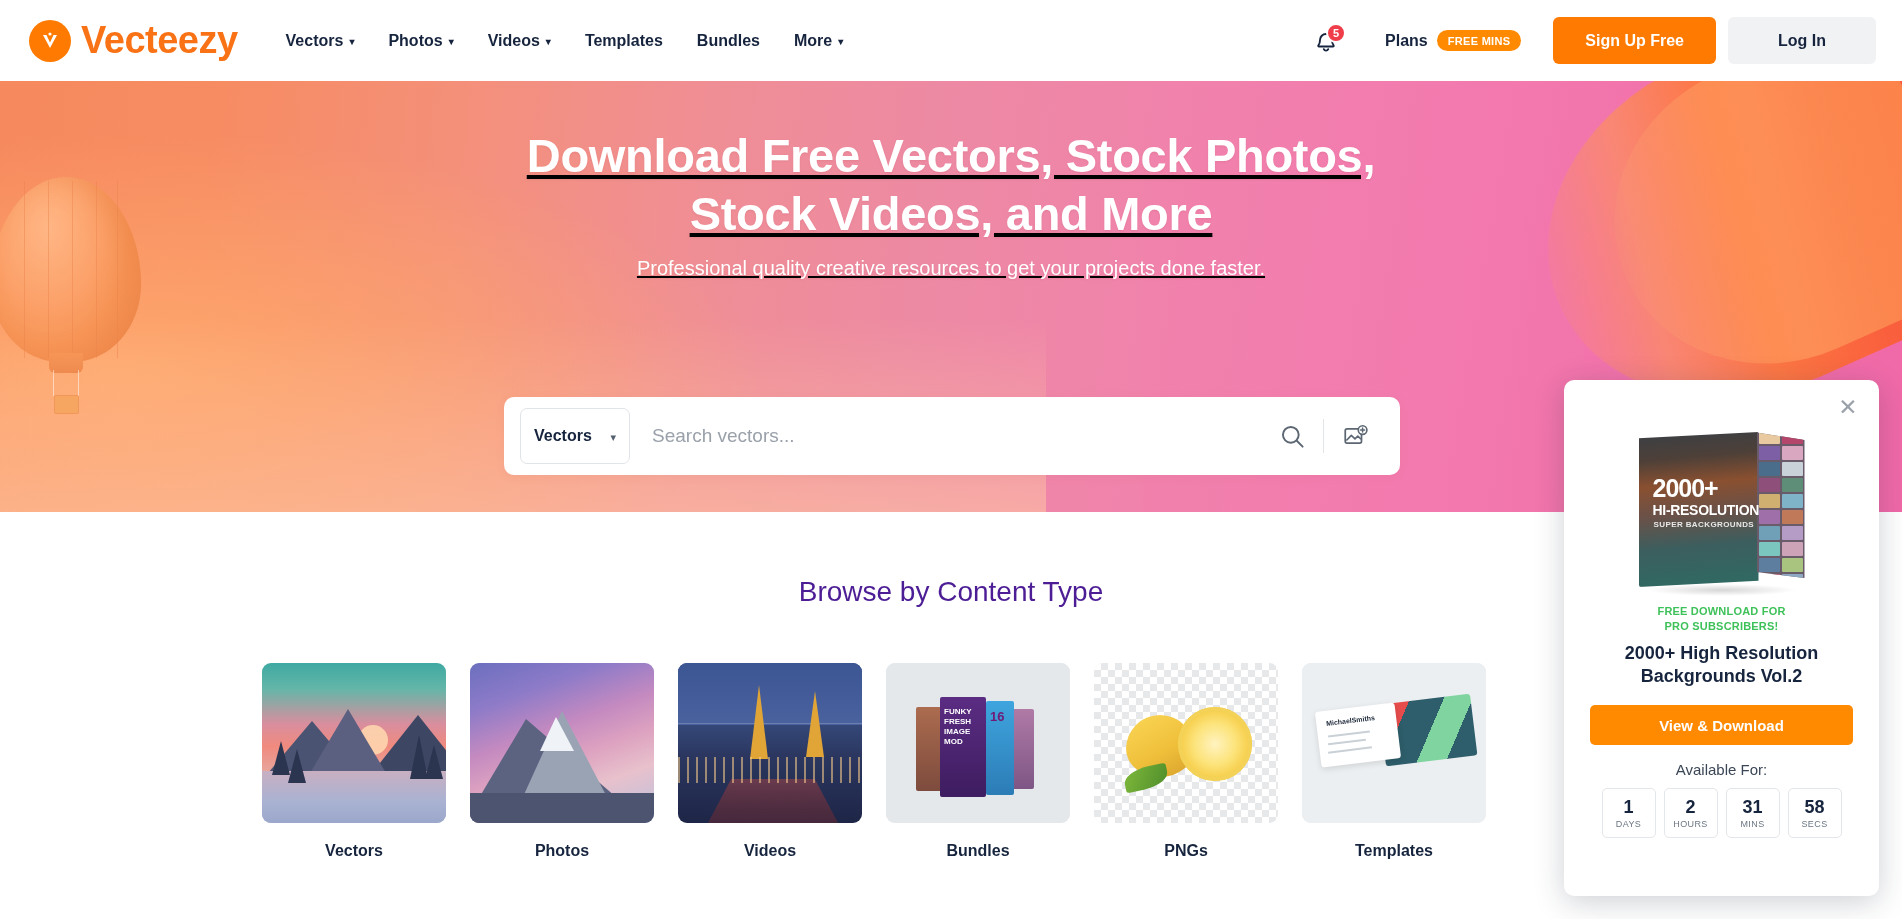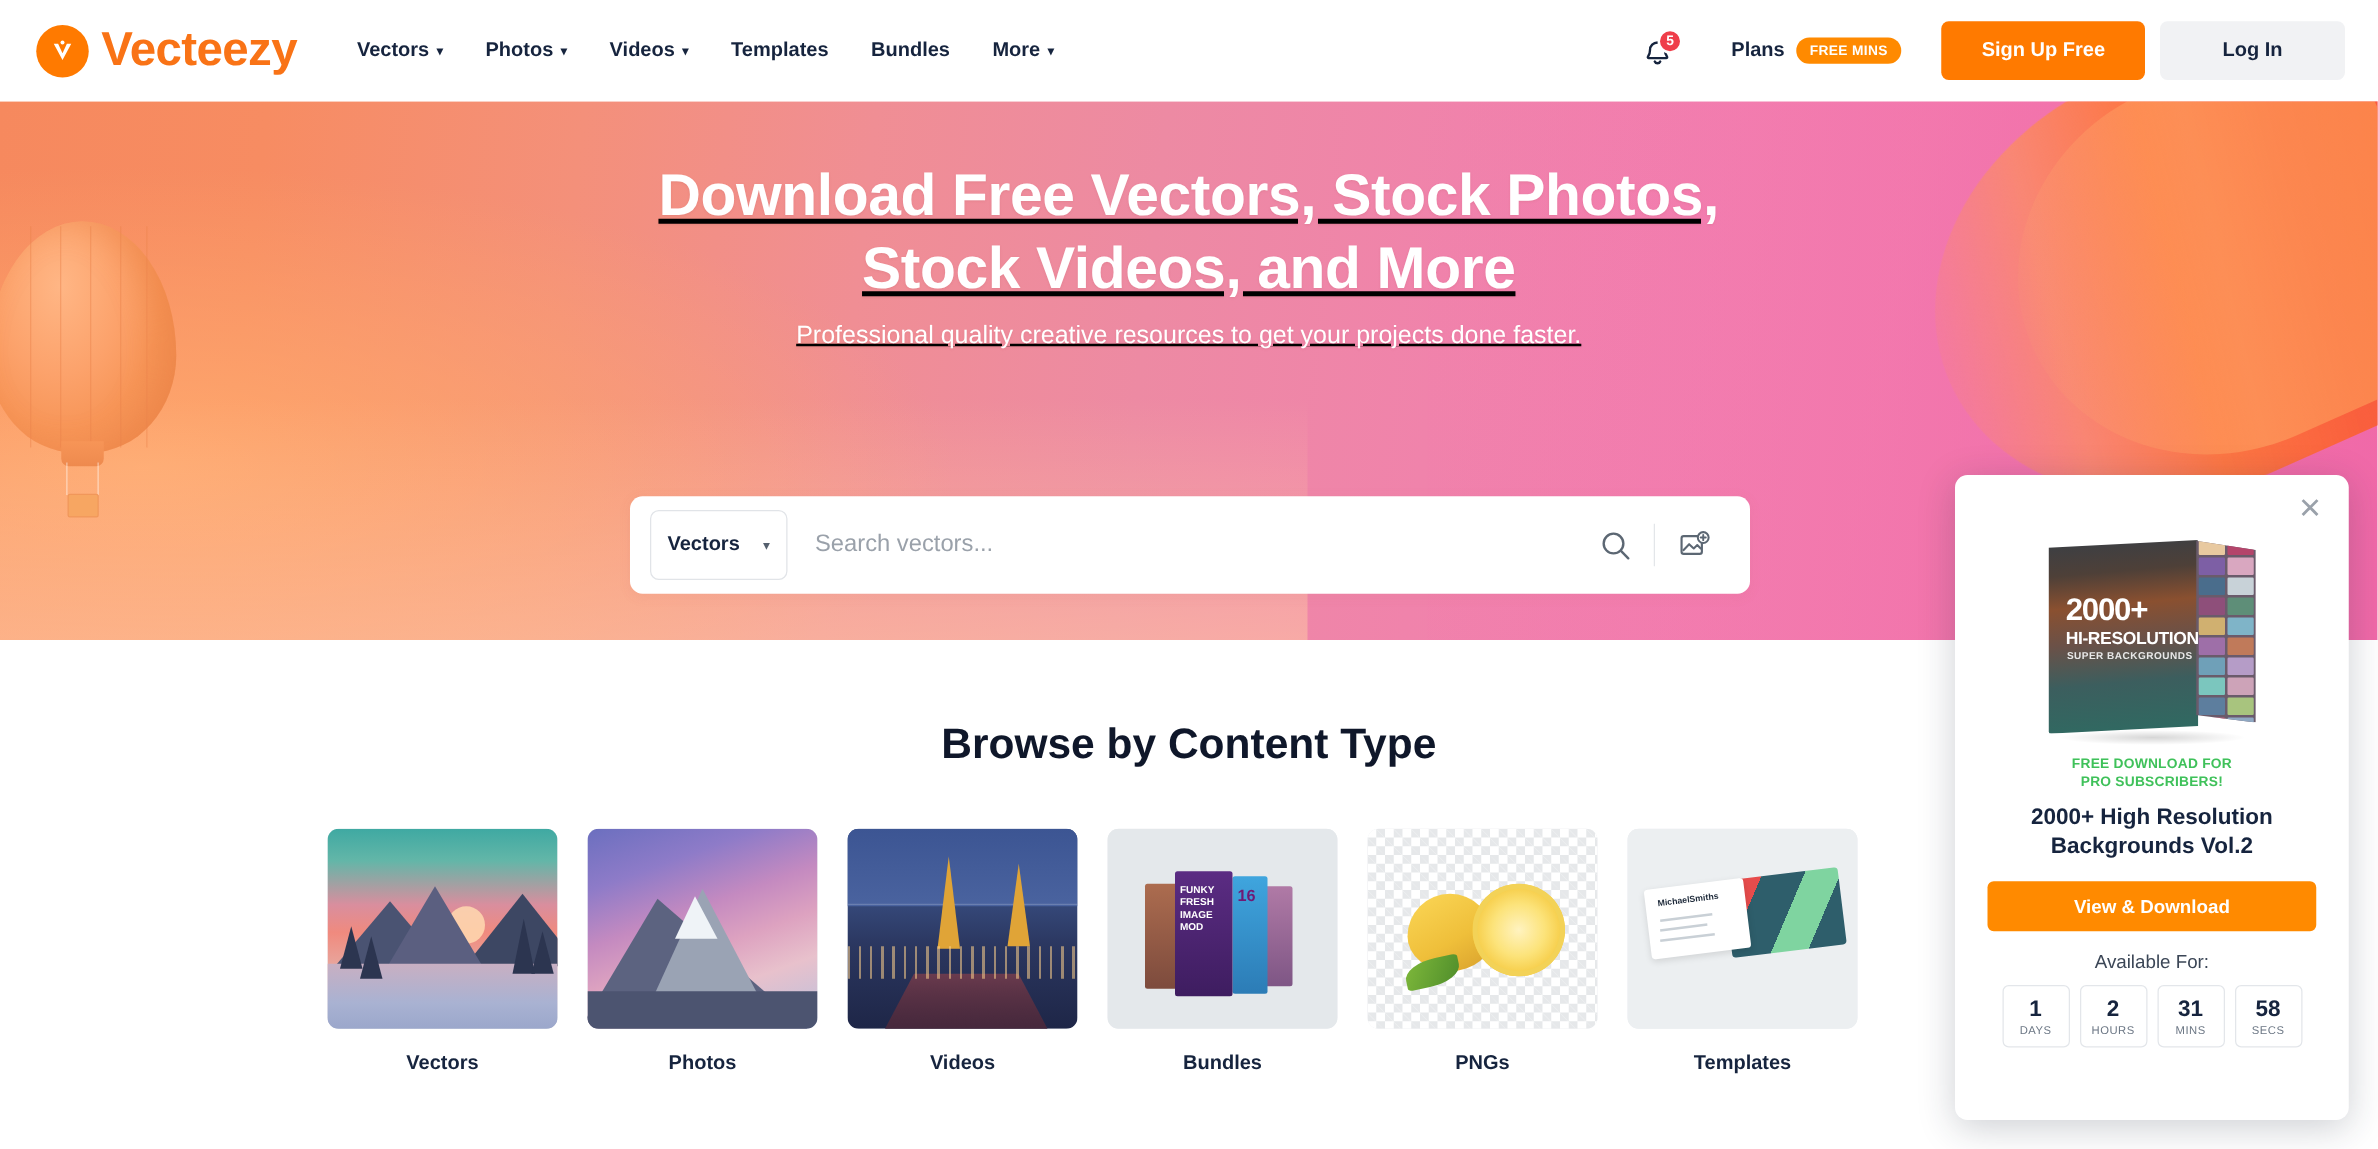--- a/index.html
+++ b/index.html
@@ -206,7 +206,7 @@
   .browse-title {
     position: absolute; top: 576px; left: 0; width: 100%;
     text-align: center;
-    font-size: 34px; font-weight: 700; color: #0f172a;
+    font-size: 28px; font-weight: 400; color: #4c1d95;
   }
   .cards {
     position: absolute; top: 663px; left: 262px;

